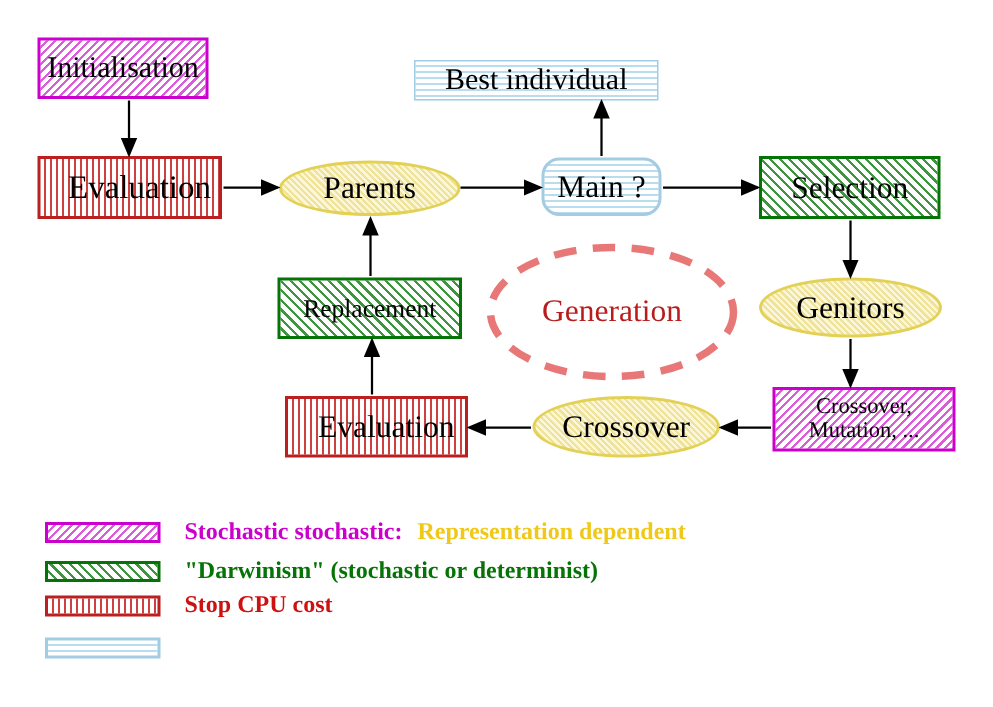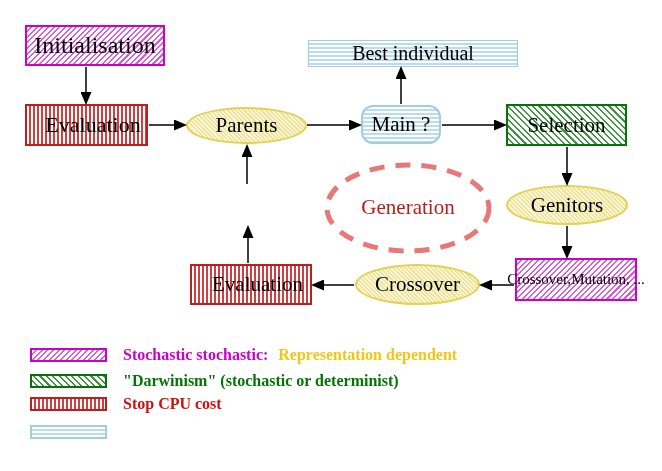--- a/index.html
+++ b/index.html
@@ -20,7 +20,7 @@
   .fill-yellow{background:repeating-linear-gradient(45deg,#fdf7d9 0 1.5px,#efe29a 1.5px 3px);border:2px solid #e3d155;}
   .ellipse{border-radius:50%;}
   
-  #initialisation{left:25px;top:25px;width:140px;height:41px;font-size:24px;}
+  #initialisation{left:25px;top:25px;width:114px;height:41px;font-size:20px;}
   #evaluation-top{left:25px;top:104px;width:123px;height:42px;font-size:22px;}
   #parents{left:186px;top:107px;width:121px;height:37px;font-size:21px;}
   #best-individual{left:308px;top:40px;width:210px;height:27px;font-size:20px;border-width:1px;}

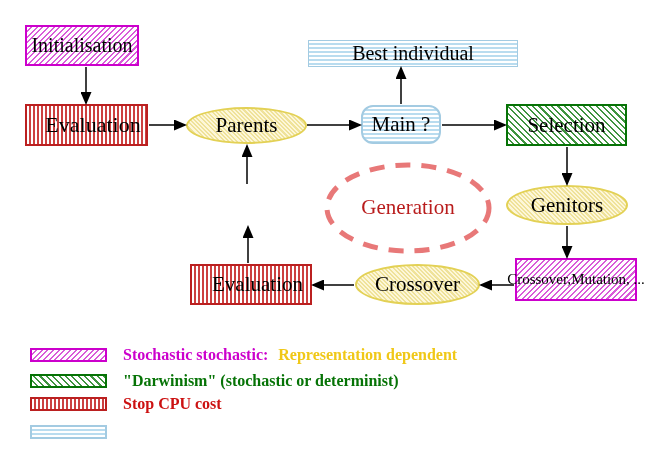--- a/index.html
+++ b/index.html
@@ -23,7 +23,7 @@
   #initialisation{left:25px;top:25px;width:114px;height:41px;font-size:20px;}
   #evaluation-top{left:25px;top:104px;width:123px;height:42px;font-size:22px;}
   #parents{left:186px;top:107px;width:121px;height:37px;font-size:21px;}
-  #best-individual{left:308px;top:40px;width:210px;height:27px;font-size:20px;border-width:1px;}
+  #best-individual{left:276px;top:40px;width:163px;height:27px;font-size:20px;border-width:1px;}
   #stop{left:361px;top:105px;width:80px;height:39px;font-size:21px;border-radius:12px;}
   #selection{left:506px;top:104px;width:121px;height:42px;font-size:21px;}
   #genitors{left:506px;top:185px;width:122px;height:40px;font-size:21px;}

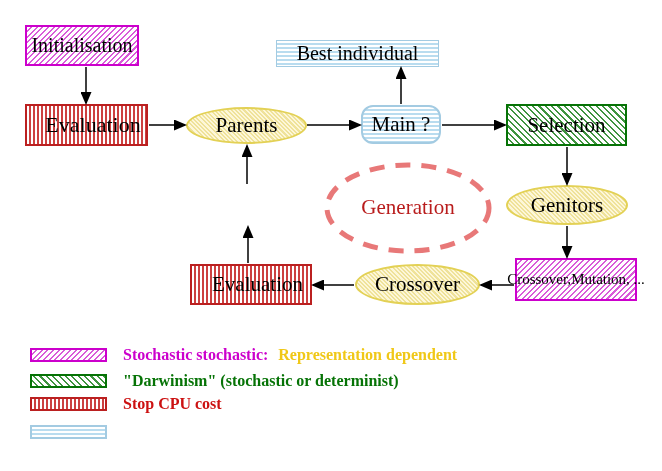--- a/index.html
+++ b/index.html
@@ -71,6 +71,7 @@
   </div>
   <div class="node fill-yellow ellipse" id="offspring">Crossover</div>
   <div class="node stripe-red" id="evaluation-bottom">Evaluation</div>
+  <div class="node hatch-green" id="replacement">Replacement</div>
   <div id="generation-label">Generation</div>
 
   <svg id="overlay" viewBox="0 0 662 471" xmlns="http://www.w3.org/2000/svg">

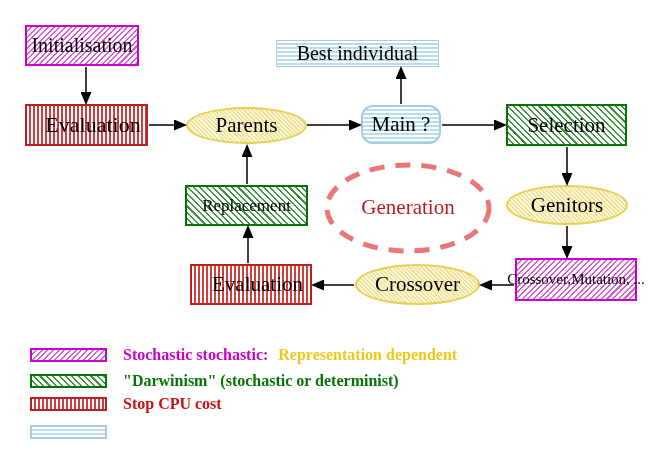--- a/index.html
+++ b/index.html
@@ -27,7 +27,7 @@
   #stop{left:361px;top:105px;width:80px;height:39px;font-size:21px;border-radius:12px;}
   #selection{left:506px;top:104px;width:121px;height:42px;font-size:21px;}
   #genitors{left:506px;top:185px;width:122px;height:40px;font-size:21px;}
-  #crossover{left:515px;top:258px;width:122px;height:43px;font-size:15px;flex-direction:row;}
+  #crossover{left:515px;top:258px;width:122px;height:43px;font-size:15px;flex-direction:column;}
   #offspring{left:355px;top:264px;width:125px;height:41px;font-size:21px;}
   #evaluation-bottom{left:190px;top:264px;width:122px;height:41px;font-size:21px;}
   #replacement{left:185px;top:185px;width:123px;height:41px;font-size:17px;}

